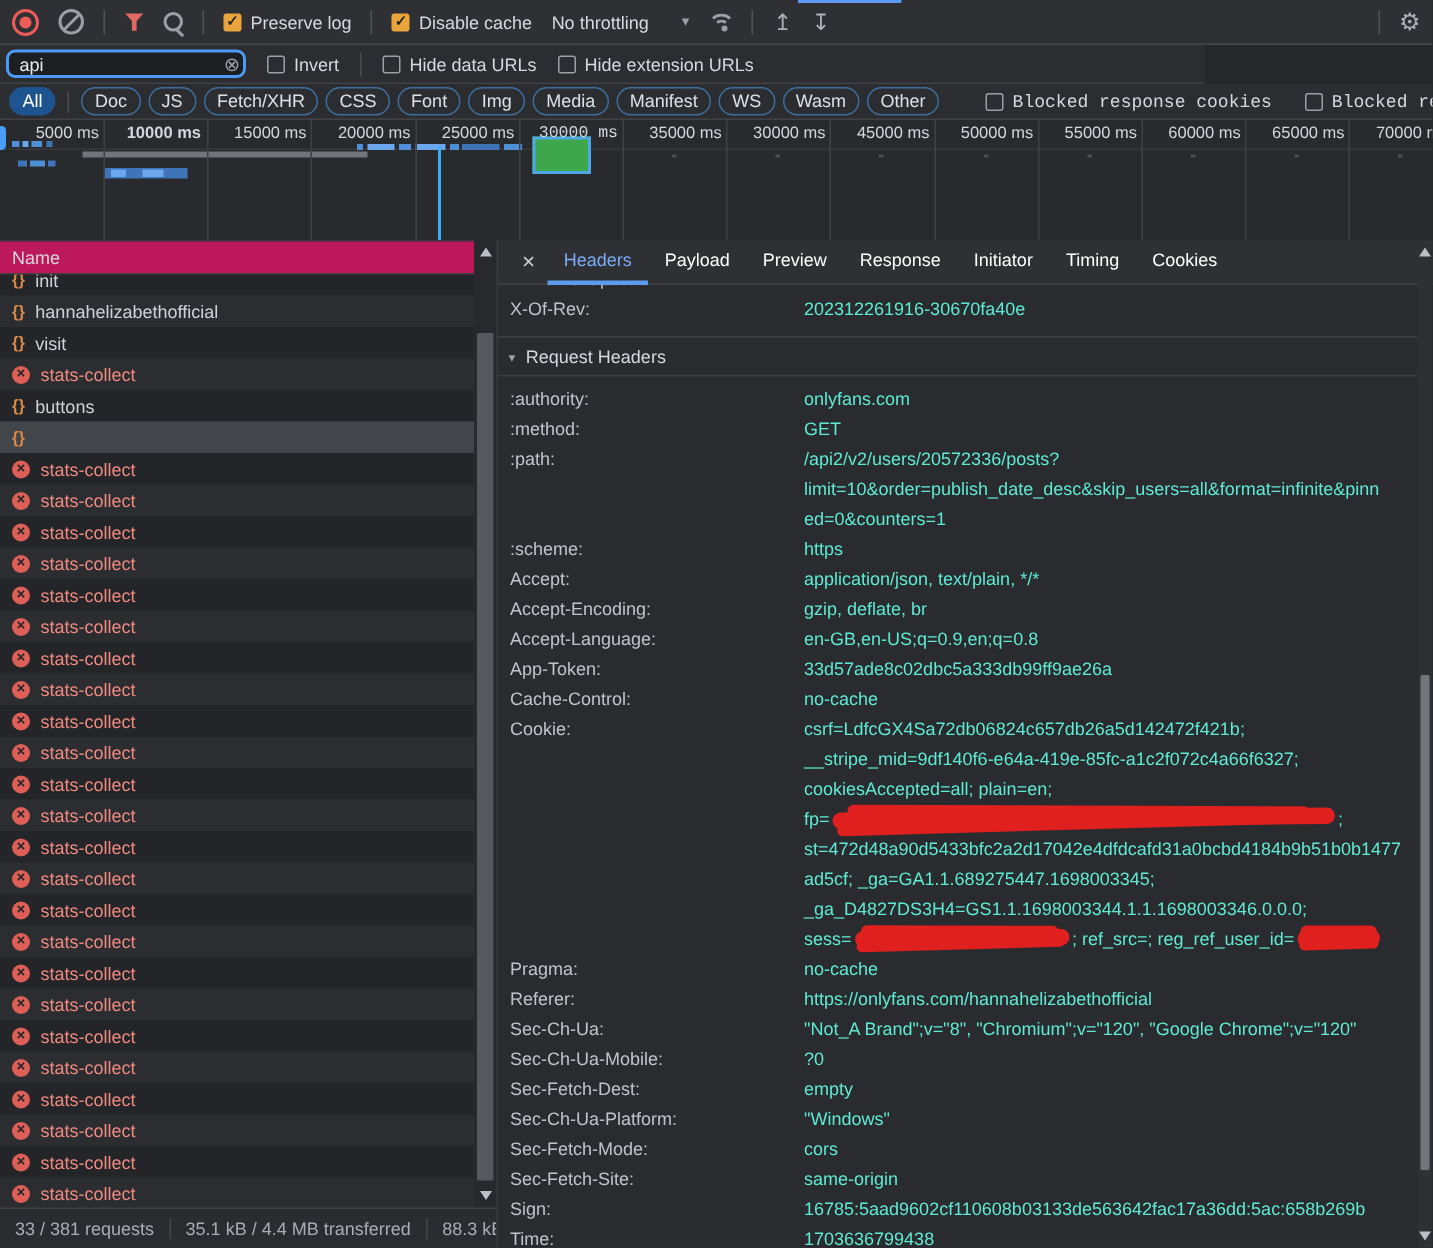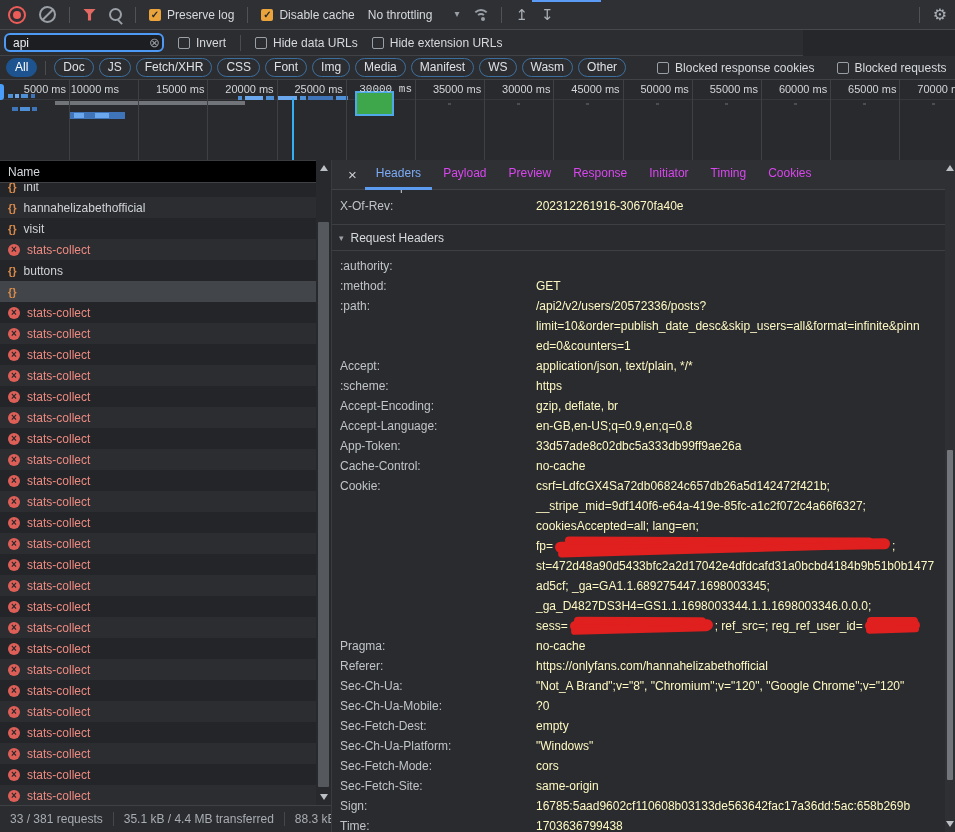--- a/index.html
+++ b/index.html
@@ -48,7 +48,7 @@
   .chip{height:17px;line-height:16px;border:1px solid #3d6f9e;border-radius:10px;padding:0 8px;color:#dde1e6;cursor:pointer;flex:0 0 auto;}
   .chip.selected{background:#1d548f;border-color:#1d548f;color:#fff;}
   .chipdiv{width:1px;height:14px;background:#4a4c50;margin:0 3px;}
-  #chip-cbs{display:flex;align-items:flex-end;gap:22px;margin-left:26px;}
+  #chip-cbs{display:flex;align-items:flex-end;gap:22px;margin-left:26px;font-family:Liberation Mono, monospace;}
   
   #overview{left:0;top:80px;width:955px;height:80px;background:#292a2d;overflow:hidden;}
   .gridline{position:absolute;top:0;width:1px;height:80px;background:#3e4043;}

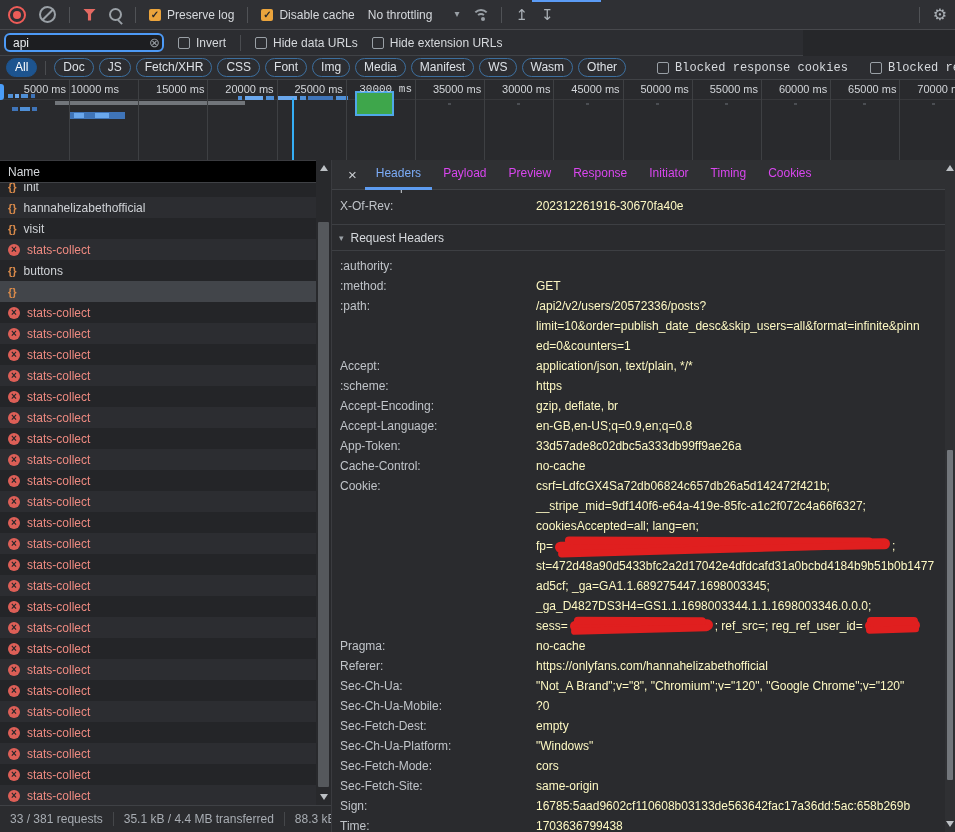--- a/index.html
+++ b/index.html
@@ -240,7 +240,7 @@
 <div class="gridline" style="left: 69px;"></div>
     <div class="tick" style="left: 4px;">5000 ms</div>
     <div class="gridline" style="left: 138.2px;"></div>
-    <div class="tick" style="left: 57px;">10000 ms</div>
+    <div class="tick" style="left: 72px; font-weight: bold;">10000 ms</div>
     <div class="gridline" style="left: 207.4px;"></div>
     <div class="tick" style="left: 142.4px;">15000 ms</div>
     <div class="gridline" style="left: 276.6px;"></div>

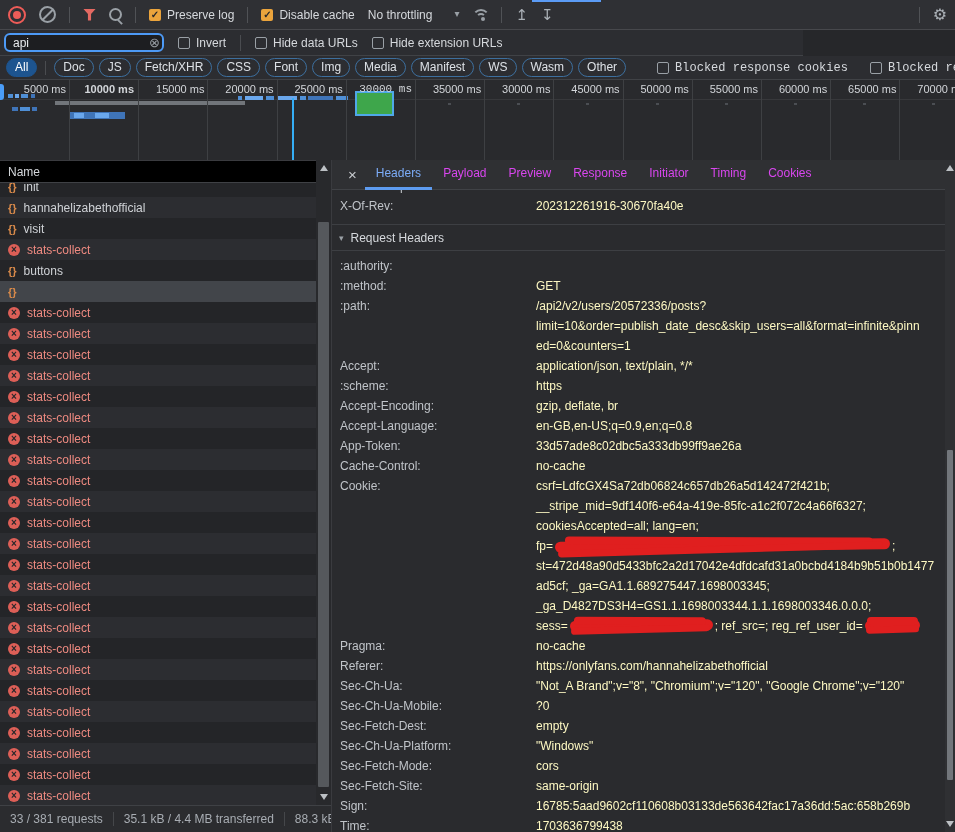--- a/index.html
+++ b/index.html
@@ -65,7 +65,7 @@
   #ov-handle{left:0;top:4px;width:4px;height:16px;background:#4a9df8;border-radius:0 3px 3px 0;}
   
   #left-panel{left:0;top:160px;width:331px;height:645px;background:#26272a;border-top:1px solid #3a3b3f;box-sizing:border-box;}
-  #name-header{position:absolute;left:0;top:0;width:331px;height:22px;background:#000000;border-bottom:1px solid #3f4145;
+  #name-header{position:absolute;left:0;top:0;width:331px;height:22px;background:#be185d;border-bottom:1px solid #3f4145;
     line-height:22px;padding-left:8px;box-sizing:border-box;color:#d5d8dc;cursor:pointer;}
   #req-rows{position:absolute;left:0;top:22px;width:316px;height:623px;overflow:hidden;}
   .req-row{height:21px;display:flex;align-items:center;gap:7px;padding-left:8px;box-sizing:border-box;cursor:pointer;

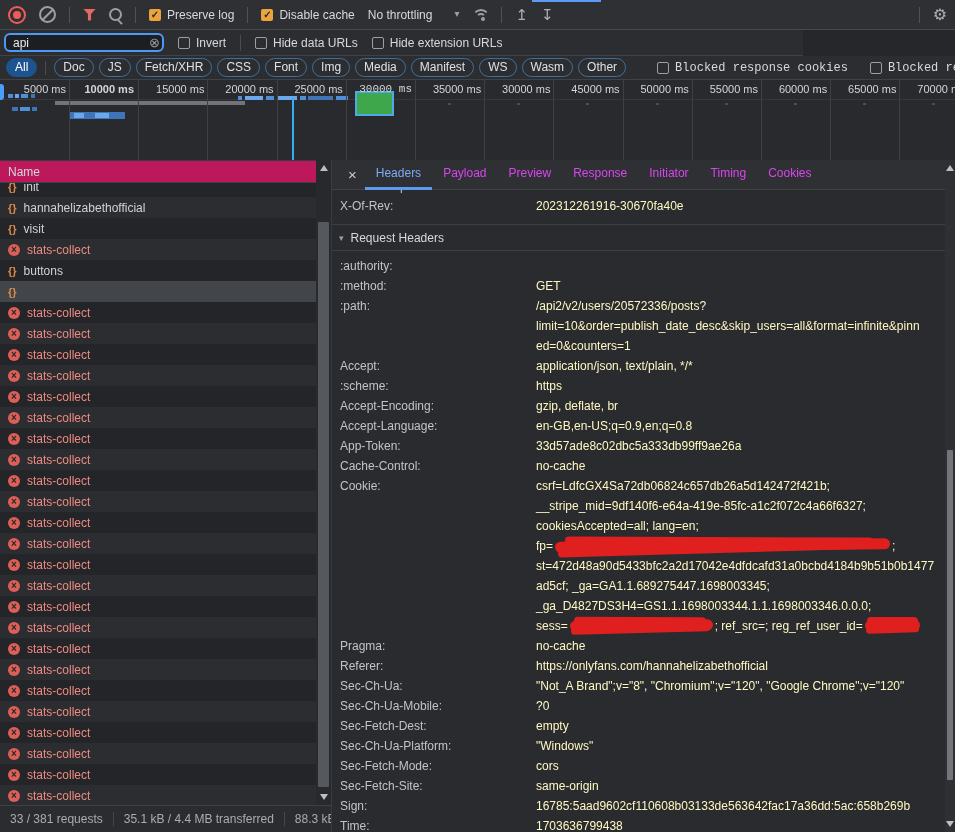--- a/index.html
+++ b/index.html
@@ -87,7 +87,7 @@
   #detail-tabs{position:absolute;left:0;top:0;width:624px;height:30px;background:#2f3033;border-bottom:1px solid #404246;
     display:flex;align-items:center;gap:0;padding-left:8px;box-sizing:border-box;}
   #tab-close{color:#c9ccd0;font-size:15px;padding:0 8px;cursor:pointer;}
-  .dtab{color:#d946ef;padding:6px 11px 5px;cursor:pointer;border-bottom:3px solid transparent;box-sizing:border-box;height:30px;}
+  .dtab{color:#ffffff;padding:6px 11px 5px;cursor:pointer;border-bottom:3px solid transparent;box-sizing:border-box;height:30px;}
   .dtab.active{color:#7cacf8;border-bottom-color:#5d9bf0;}
   #hdr-content{position:absolute;left:0;top:30px;width:614px;height:642px;overflow:hidden;}
   .hrow{position:relative;padding-left:204px;min-height:20px;}

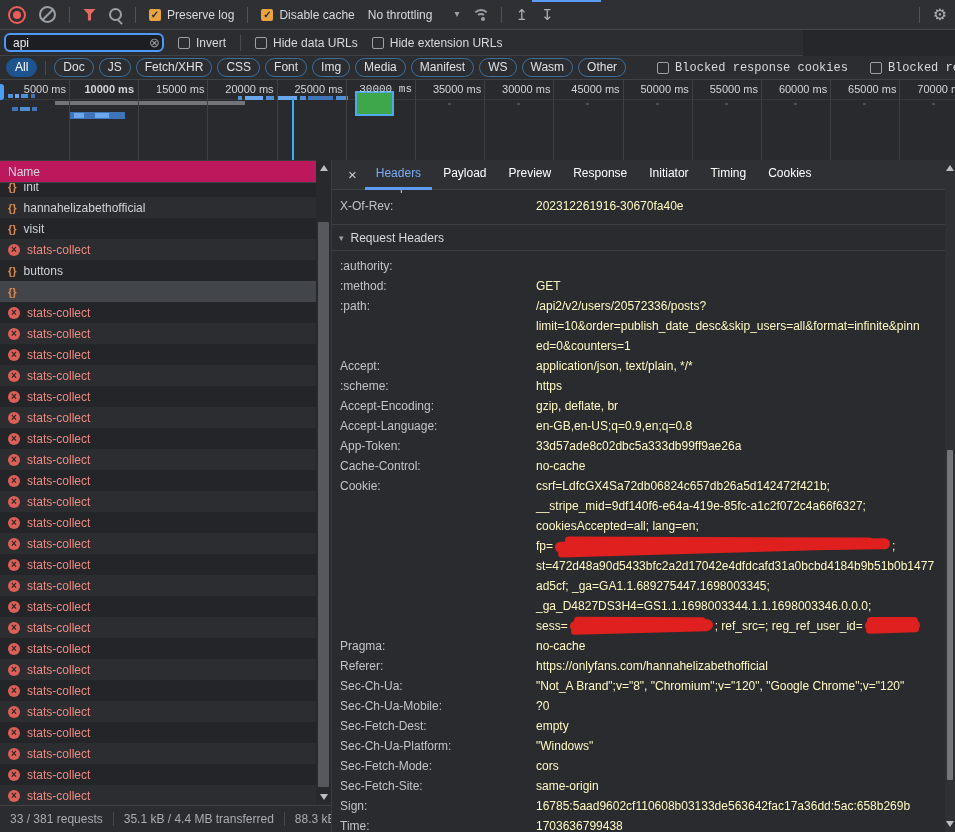--- a/index.html
+++ b/index.html
@@ -92,7 +92,7 @@
   #hdr-content{position:absolute;left:0;top:30px;width:614px;height:642px;overflow:hidden;}
   .hrow{position:relative;padding-left:204px;min-height:20px;}
   .hname{position:absolute;left:8px;top:0;line-height:20px;color:#c0c4c9;white-space:nowrap;}
-  .vline{line-height:20px;color:#fef9c3;white-space:nowrap;}
+  .vline{line-height:20px;color:#5eead4;white-space:nowrap;}
   .clipped{margin-top:-14px;}
   .sect-hdr{margin-top:8px;height:25px;border-top:1px solid #3d3f43;border-bottom:1px solid #3d3f43;
     display:flex;align-items:center;gap:7px;padding-left:7px;cursor:pointer;background:#2a2b2e;}

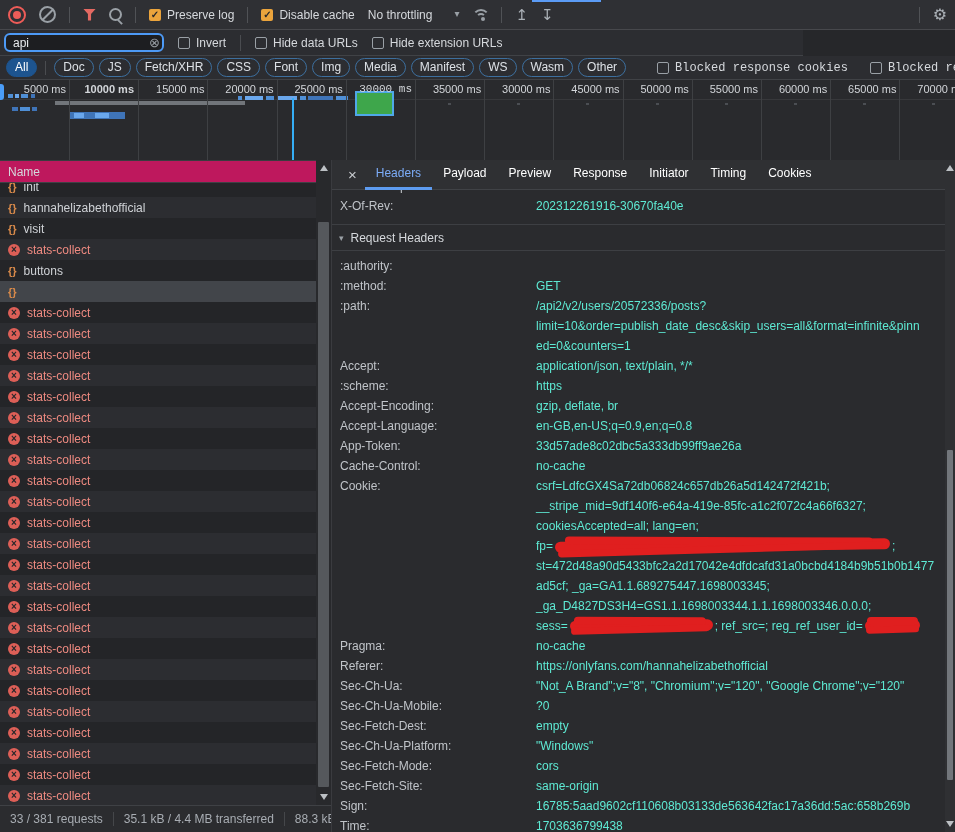--- a/index.html
+++ b/index.html
@@ -442,6 +442,7 @@
     <div id="hdr-rows">
         <div class="hrow">
           <div class="hname">:authority:</div>
+          <div class="vline"><span>onlyfans.com</span></div>
         </div>
         <div class="hrow">
           <div class="hname">:method:</div>

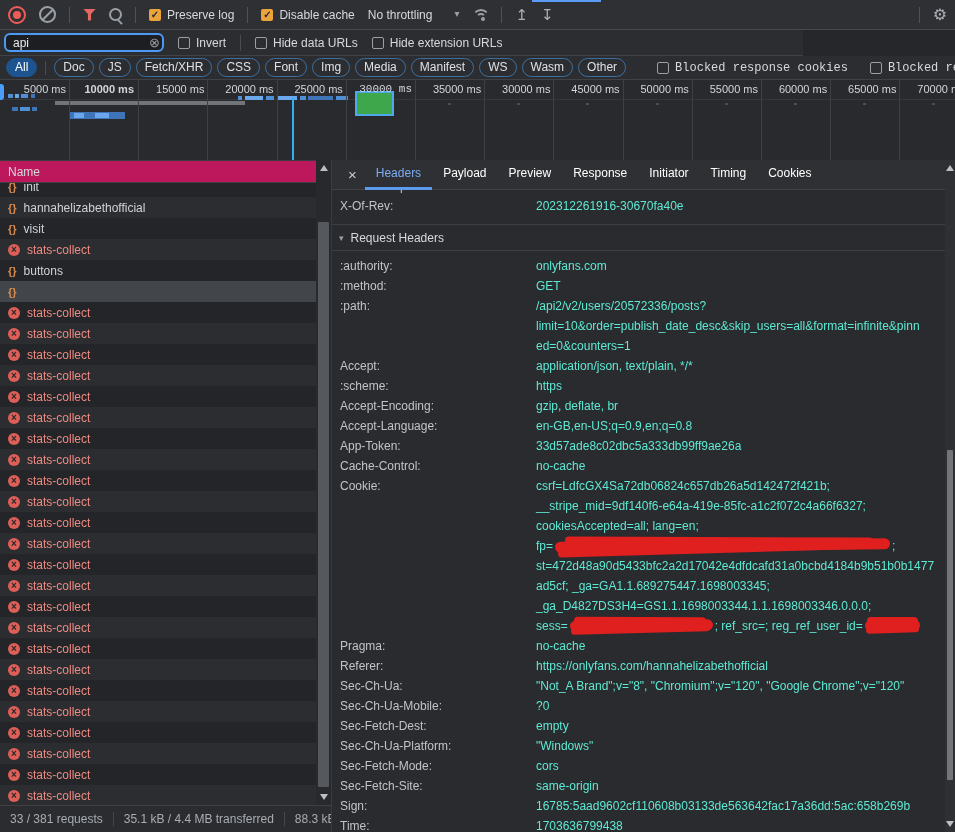--- a/index.html
+++ b/index.html
@@ -455,12 +455,12 @@
           <div class="vline"><span>ed=0&amp;counters=1</span></div>
         </div>
         <div class="hrow">
+          <div class="hname">:scheme:</div>
+          <div class="vline"><span>https</span></div>
+        </div>
+        <div class="hrow">
           <div class="hname">Accept:</div>
           <div class="vline"><span>application/json, text/plain, */*</span></div>
-        </div>
-        <div class="hrow">
-          <div class="hname">:scheme:</div>
-          <div class="vline"><span>https</span></div>
         </div>
         <div class="hrow">
           <div class="hname">Accept-Encoding:</div>

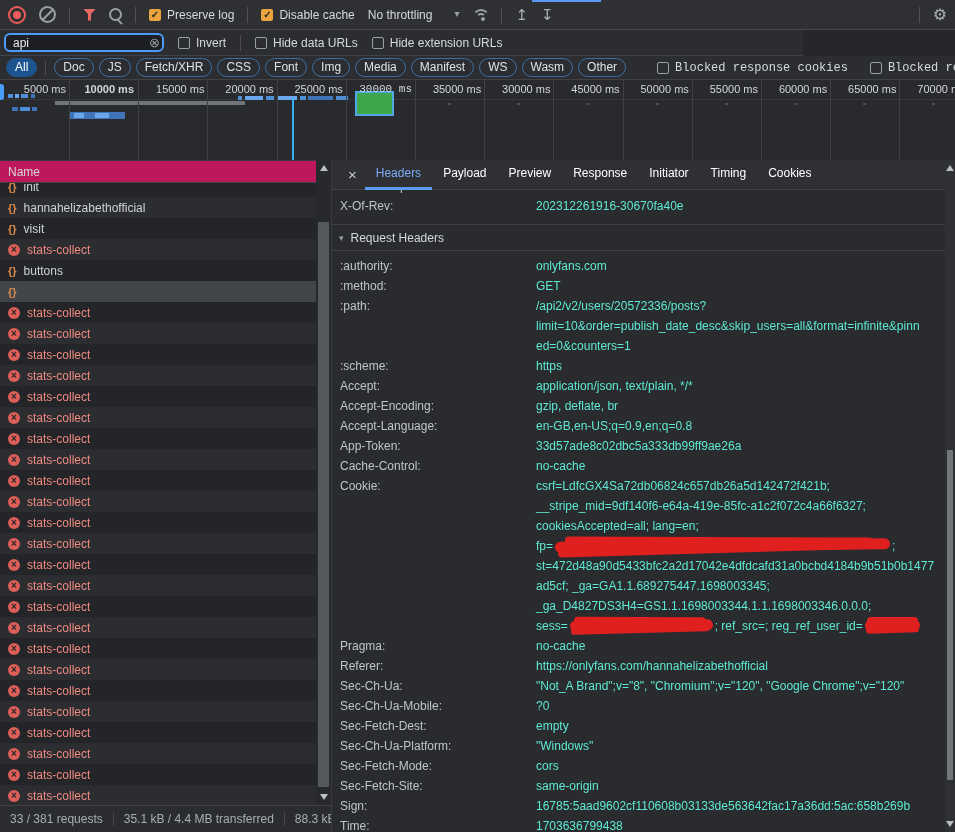--- a/index.html
+++ b/index.html
@@ -482,7 +482,7 @@
           <div class="hname">Cookie:</div>
           <div class="vline"><span>csrf=LdfcGX4Sa72db06824c657db26a5d142472f421b;</span></div>
           <div class="vline"><span>__stripe_mid=9df140f6-e64a-419e-85fc-a1c2f072c4a66f6327;</span></div>
-          <div class="vline"><span>cookiesAccepted=all; lang=en;</span></div>
+          <div class="vline"><span>cookiesAccepted=all; plain=en;</span></div>
           <div class="vline"><span>fp=</span><span class="redact" style="width: 335px;"></span><span>;</span></div>
           <div class="vline"><span>st=472d48a90d5433bfc2a2d17042e4dfdcafd31a0bcbd4184b9b51b0b1477</span></div>
           <div class="vline"><span>ad5cf; _ga=GA1.1.689275447.1698003345;</span></div>

